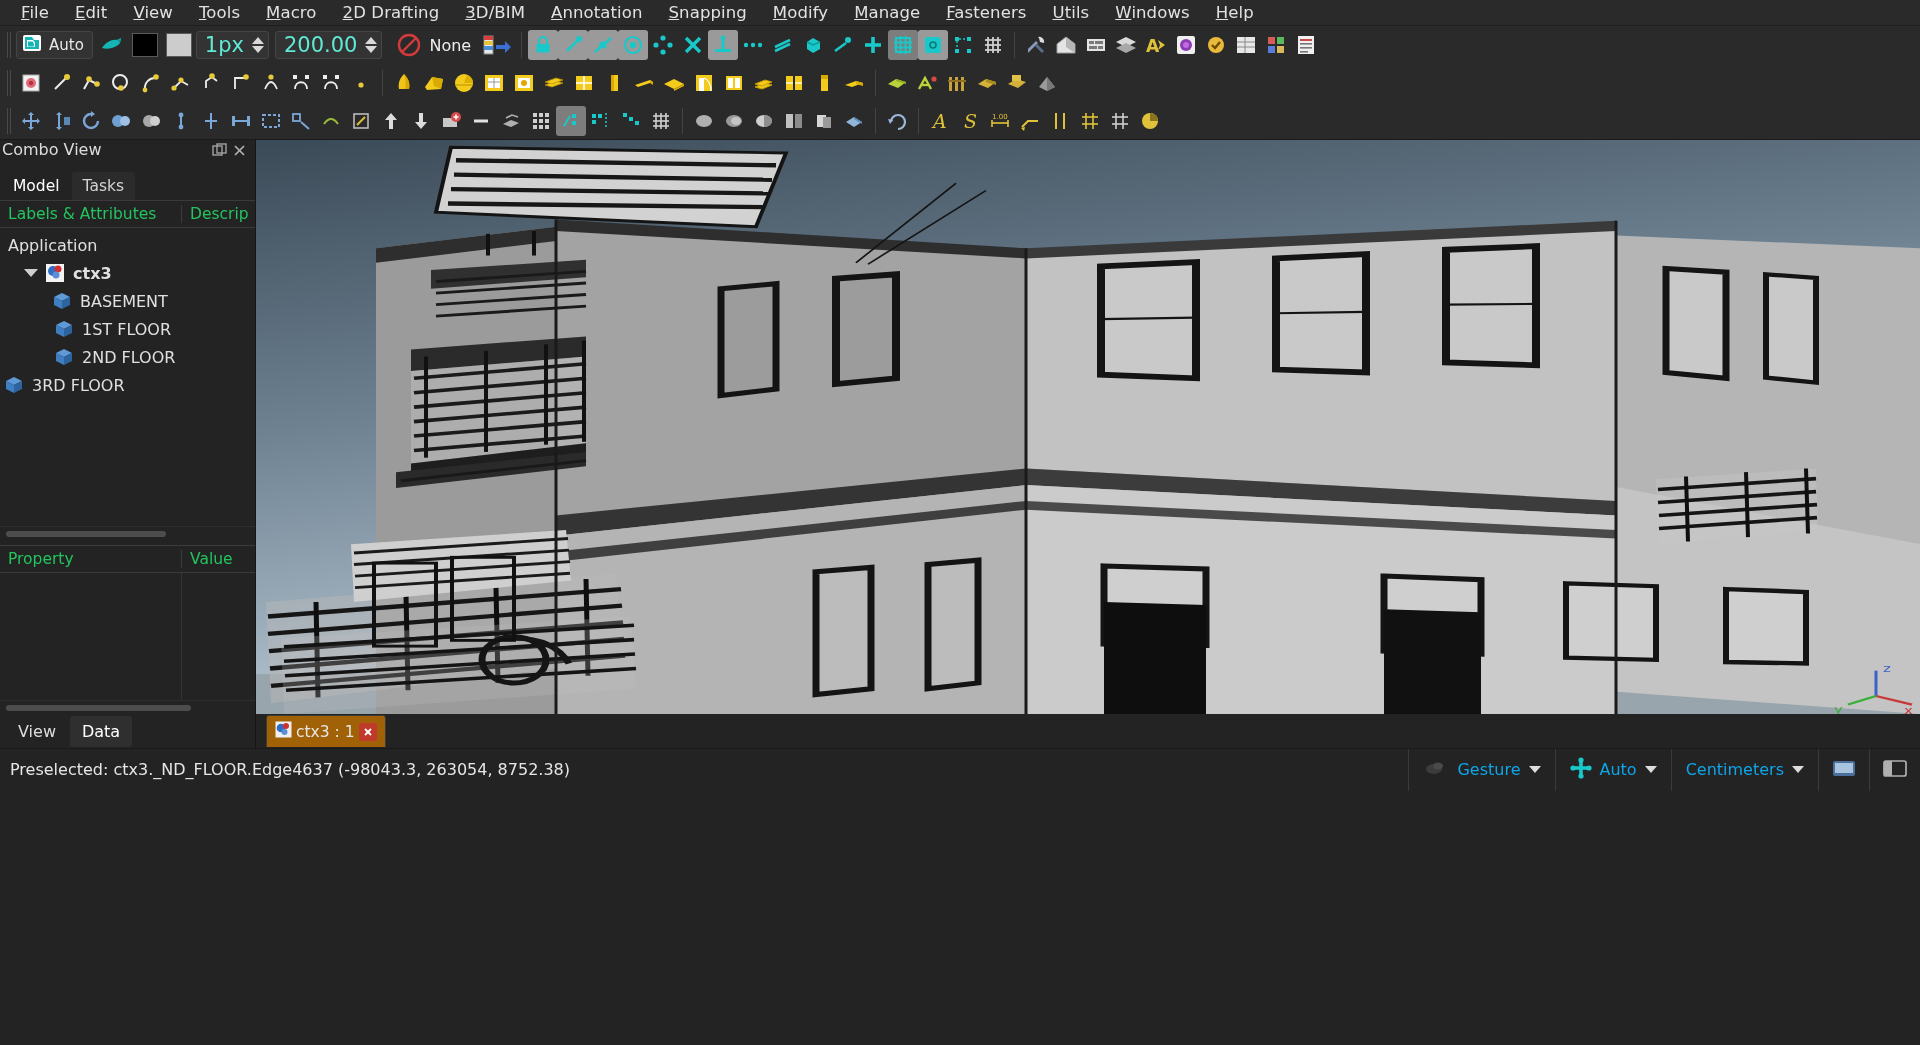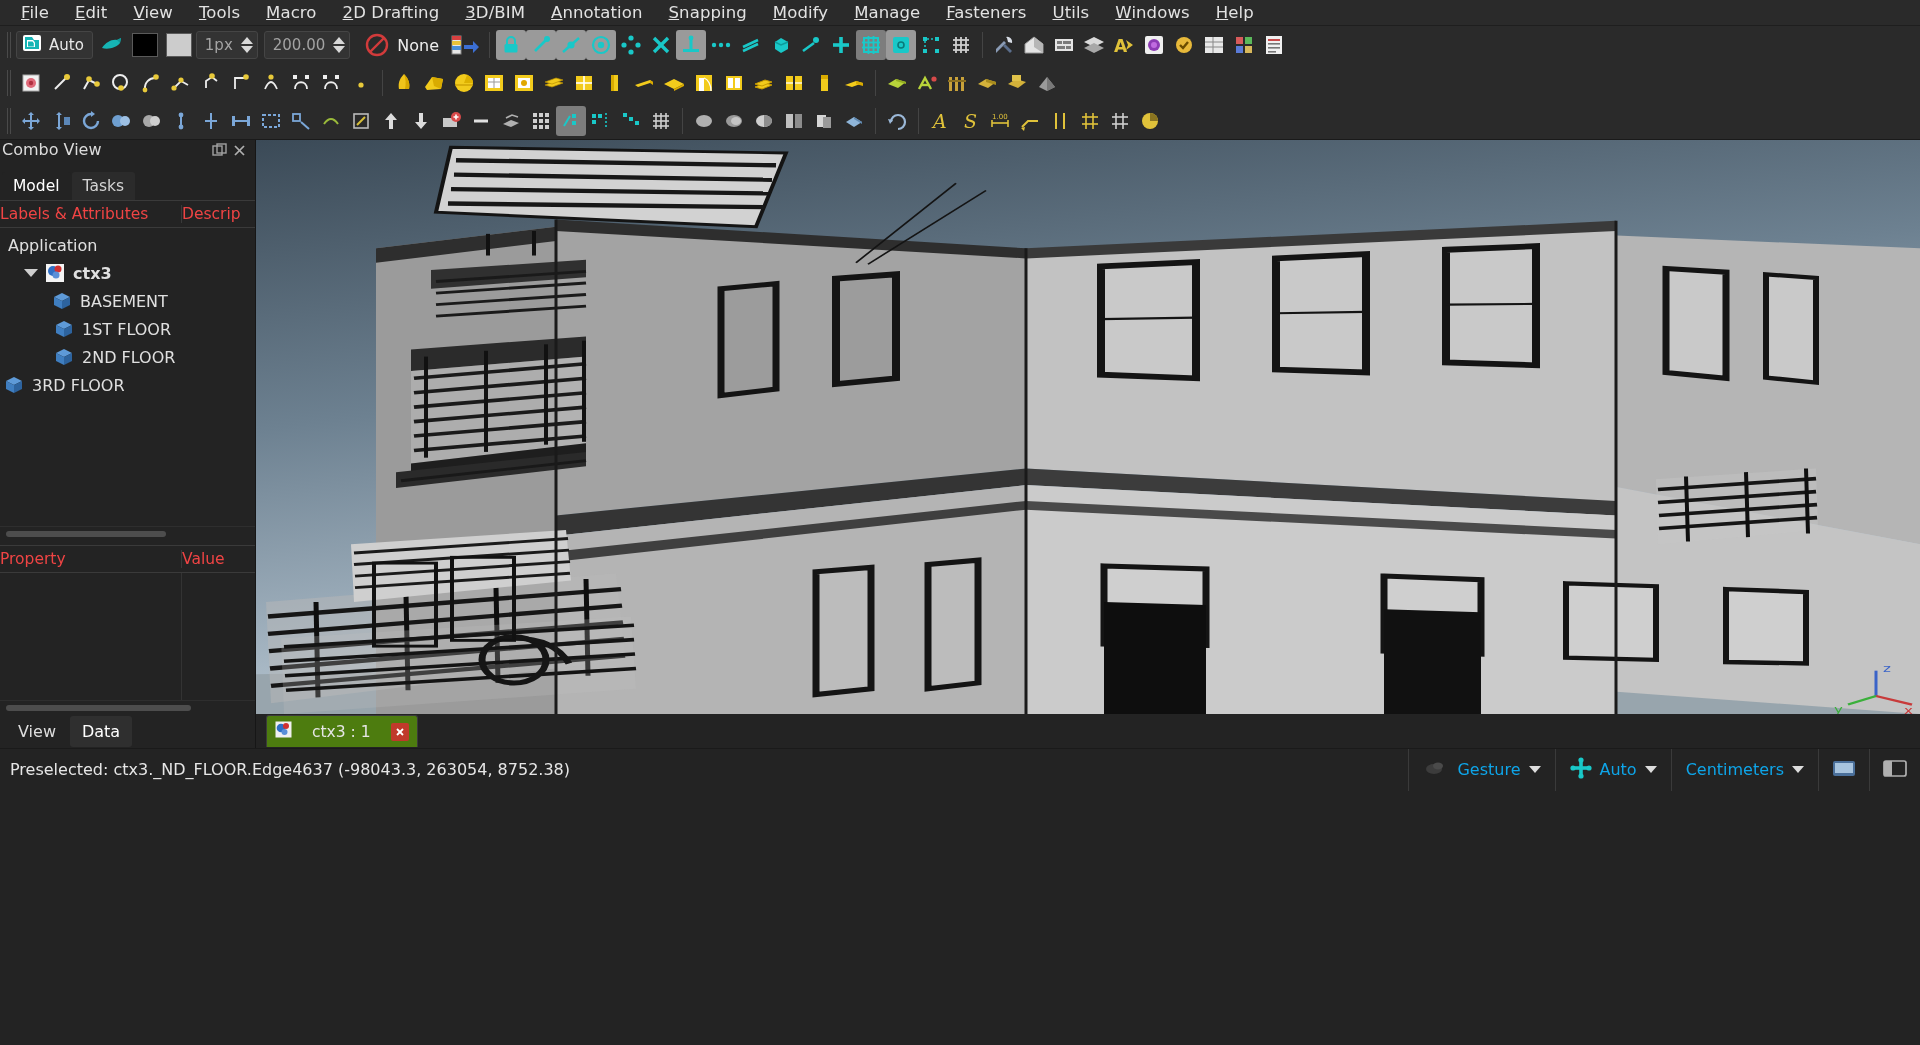--- a/index.html
+++ b/index.html
@@ -52,7 +52,7 @@
     height: 28px; background:#333; border:1px solid #454545; border-radius:3px;
     display:flex; align-items:center; margin-right:6px;
   }
-  .spin .val { font-size: 15px; color:#a3a3a3; padding: 0 8px; min-width: 26px; text-align:left; }
+  .spin .val { font-size: 21px; color:#5eead4; padding: 0 8px; min-width: 26px; text-align:left; }
   .spin .arrows { display:flex; flex-direction:column; justify-content:center; padding-right:4px; gap:2px;}
   .arw { width:0;height:0;border-left:6px solid transparent;border-right:6px solid transparent; }
   .arw.up { border-bottom:7px solid #d8d8d8; }

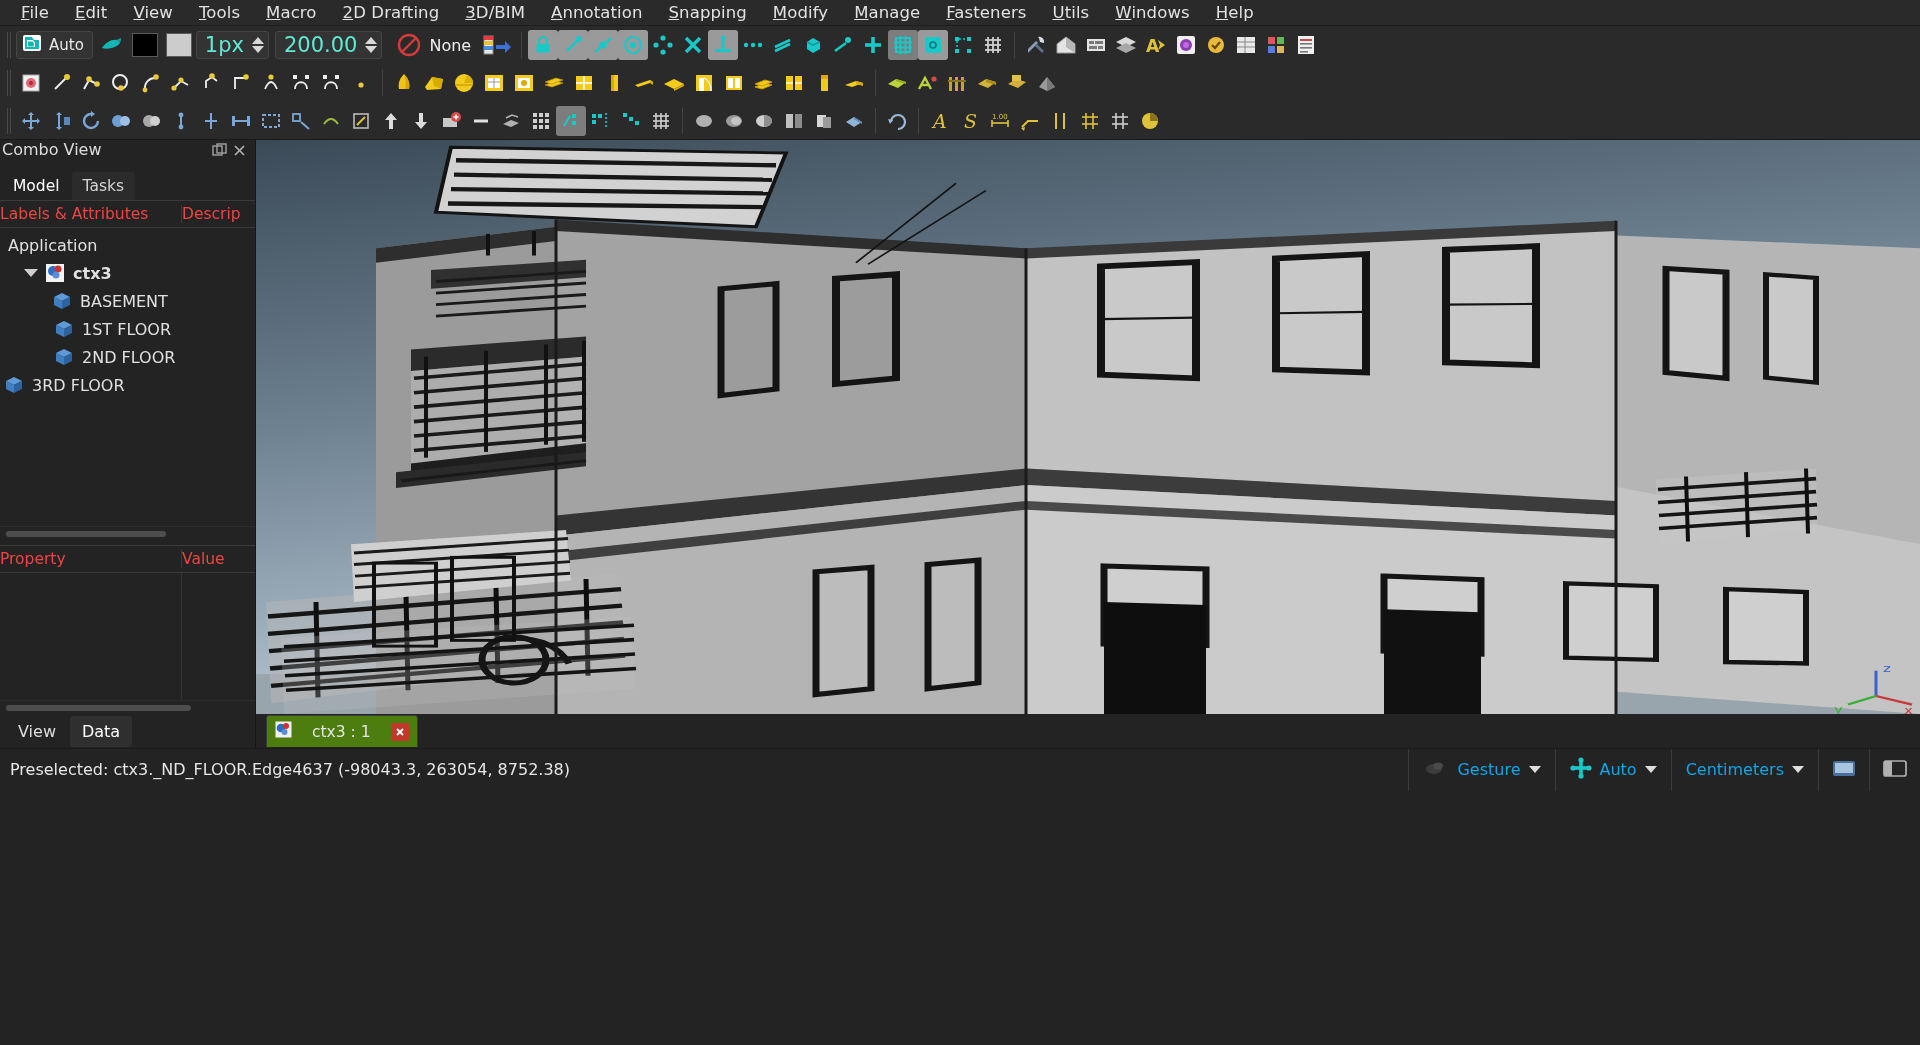--- a/index.html
+++ b/index.html
@@ -77,7 +77,7 @@
   .vtab.sel { background:#232323; color:#fff; }
   .hdrrow { display:flex; height:28px; align-items:center; background:#232323;
     border-top:1px solid #3a3a3a; border-bottom:1px solid #3a3a3a; }
-  .hdrcell { font-size:15.5px; color:#ef4444; }
+  .hdrcell { font-size:15.5px; color:#22c55e; padding-left:8px; }
   .hdrcell.c1 { width:182px; border-right:1px solid #3a3a3a; }
   .hdrcell.c2 { flex:1; overflow:hidden; white-space:nowrap; }
   .tree { flex: 0 0 auto; padding-top:3px; }

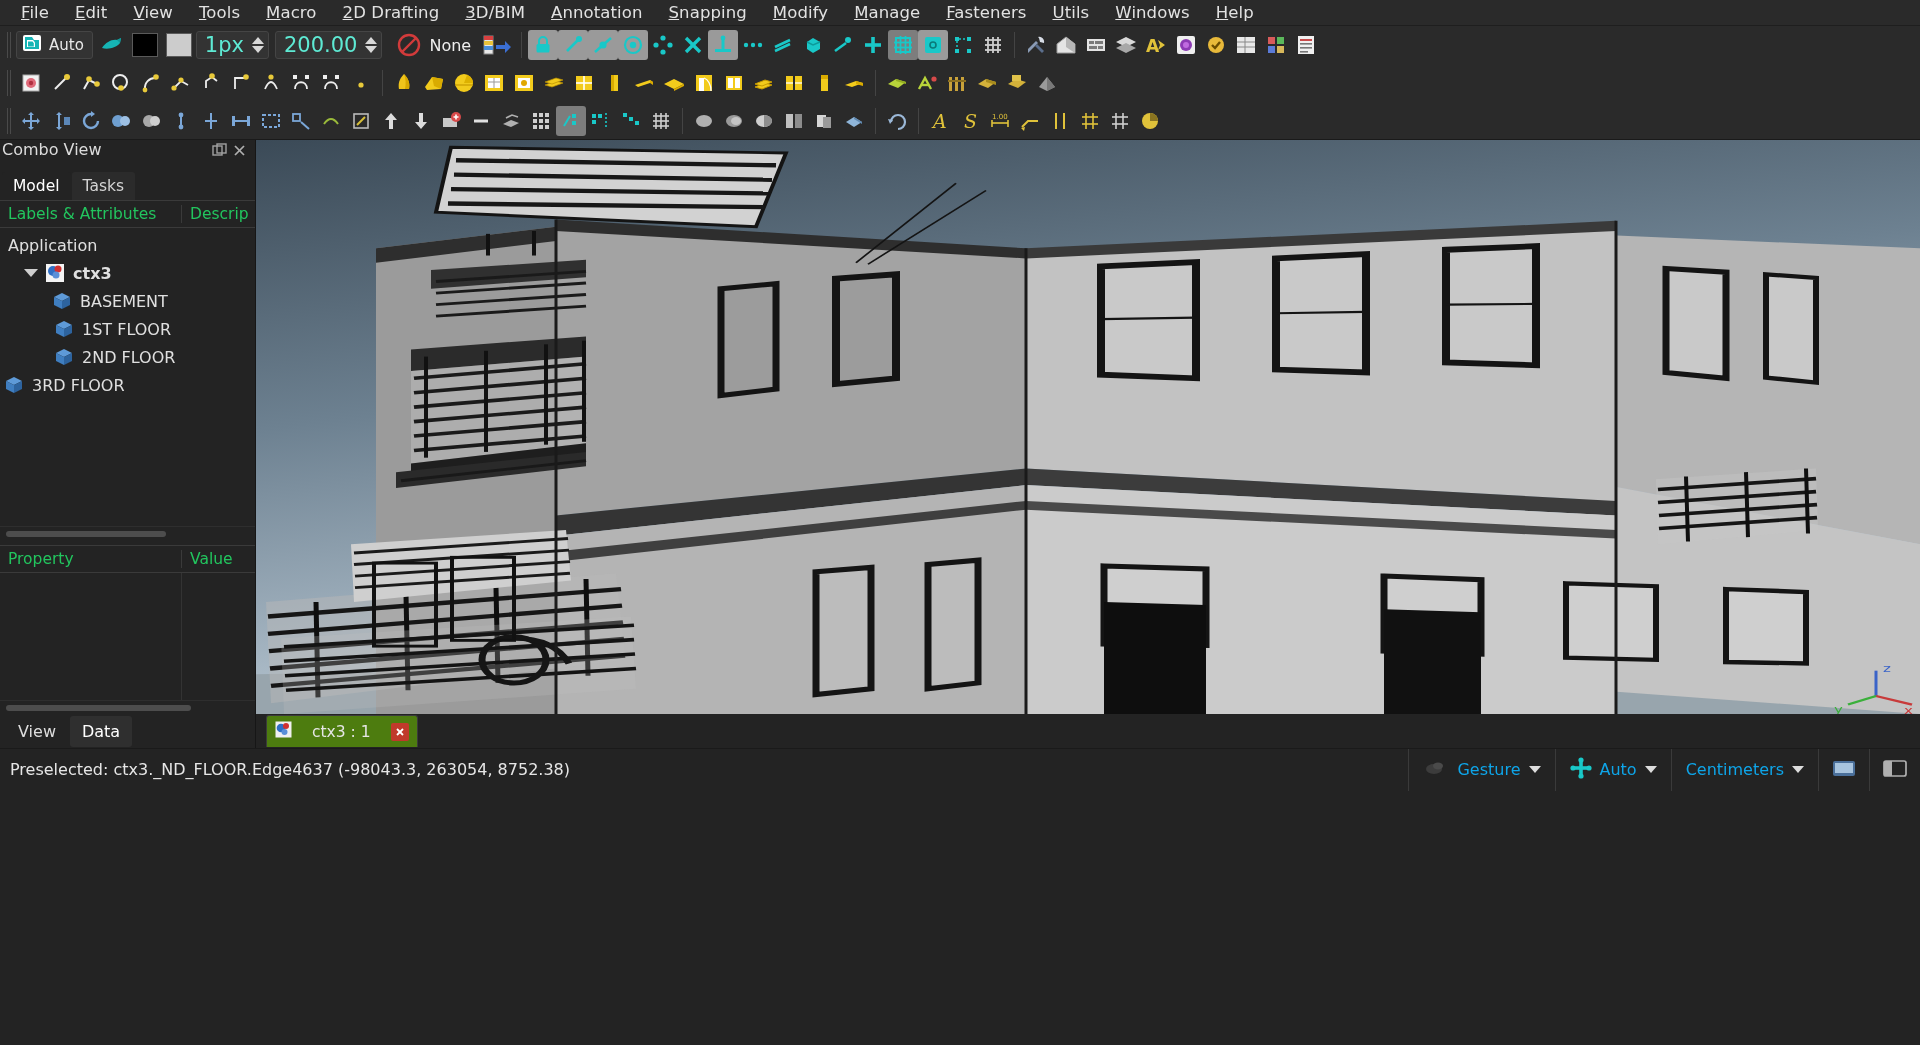--- a/index.html
+++ b/index.html
@@ -103,7 +103,7 @@
   .canvas-wrap { flex:1 1 auto; position:relative; overflow:hidden; min-height:0; }
   svg.scene { position:absolute; inset:0; width:100%; height:100%; display:block; }
   .viewtabs { height:34px; background:#232323; display:flex; align-items:center; padding-left:10px; }
-  .vtab3d { display:flex; align-items:center; gap:20px; background:#4d7c0f; border:1px solid #3b3b3b;
+  .vtab3d { display:flex; align-items:center; gap:4px; background:#a16207; border:1px solid #3b3b3b;
             border-bottom:none; padding:5px 8px 5px 8px; border-radius:3px 3px 0 0; }
   .vtab3d .lbl { font-size:15.5px; color:#e6e6e6; }
   .closebox { width:18px;height:18px;background:#c0392b;display:flex;align-items:center;justify-content:center;

